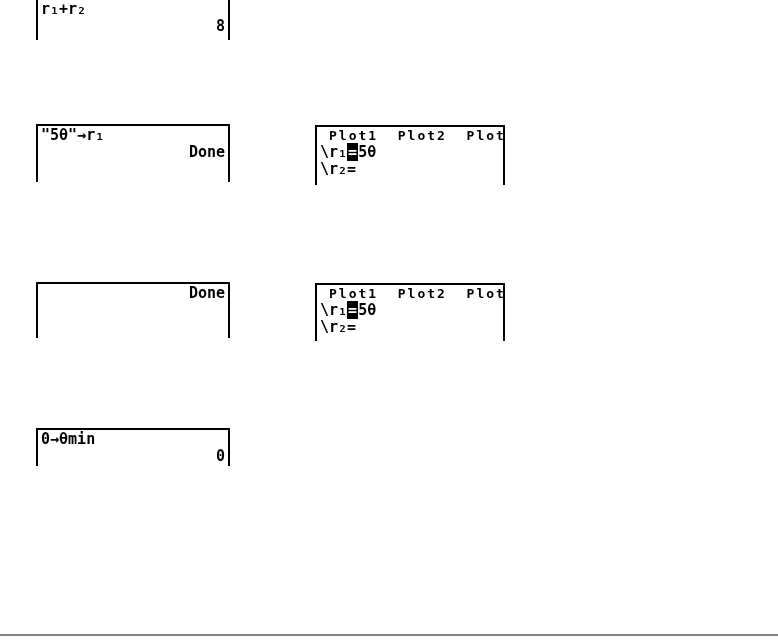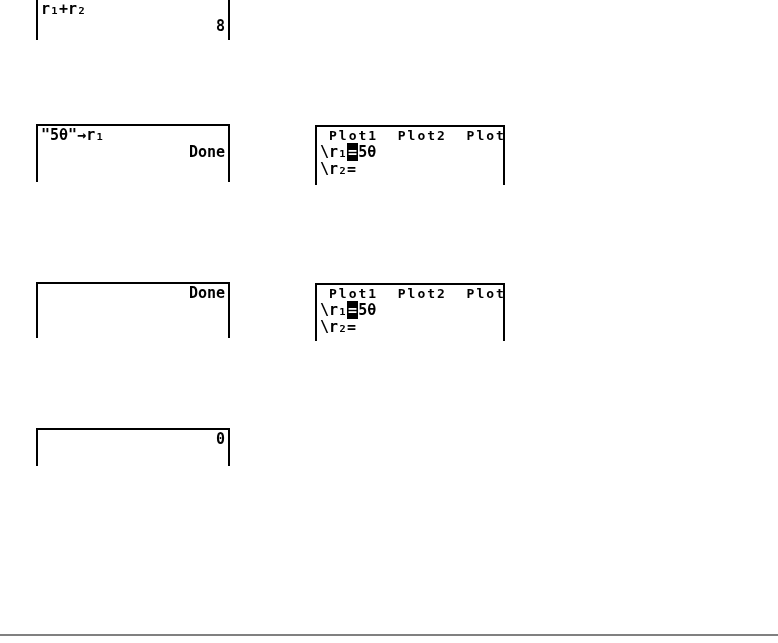--- a/index.html
+++ b/index.html
@@ -133,6 +133,7 @@
       </div>
       <div class="calc-screen" style="left: 36px; top: 428px; width: 194px; height: 38px;">
         <div class="screen-body">
+          <div class="lcd-line">0→θmin</div>
           <div class="lcd-line right">0</div>
           <div class="lcd-line blank"></div>
         </div>

